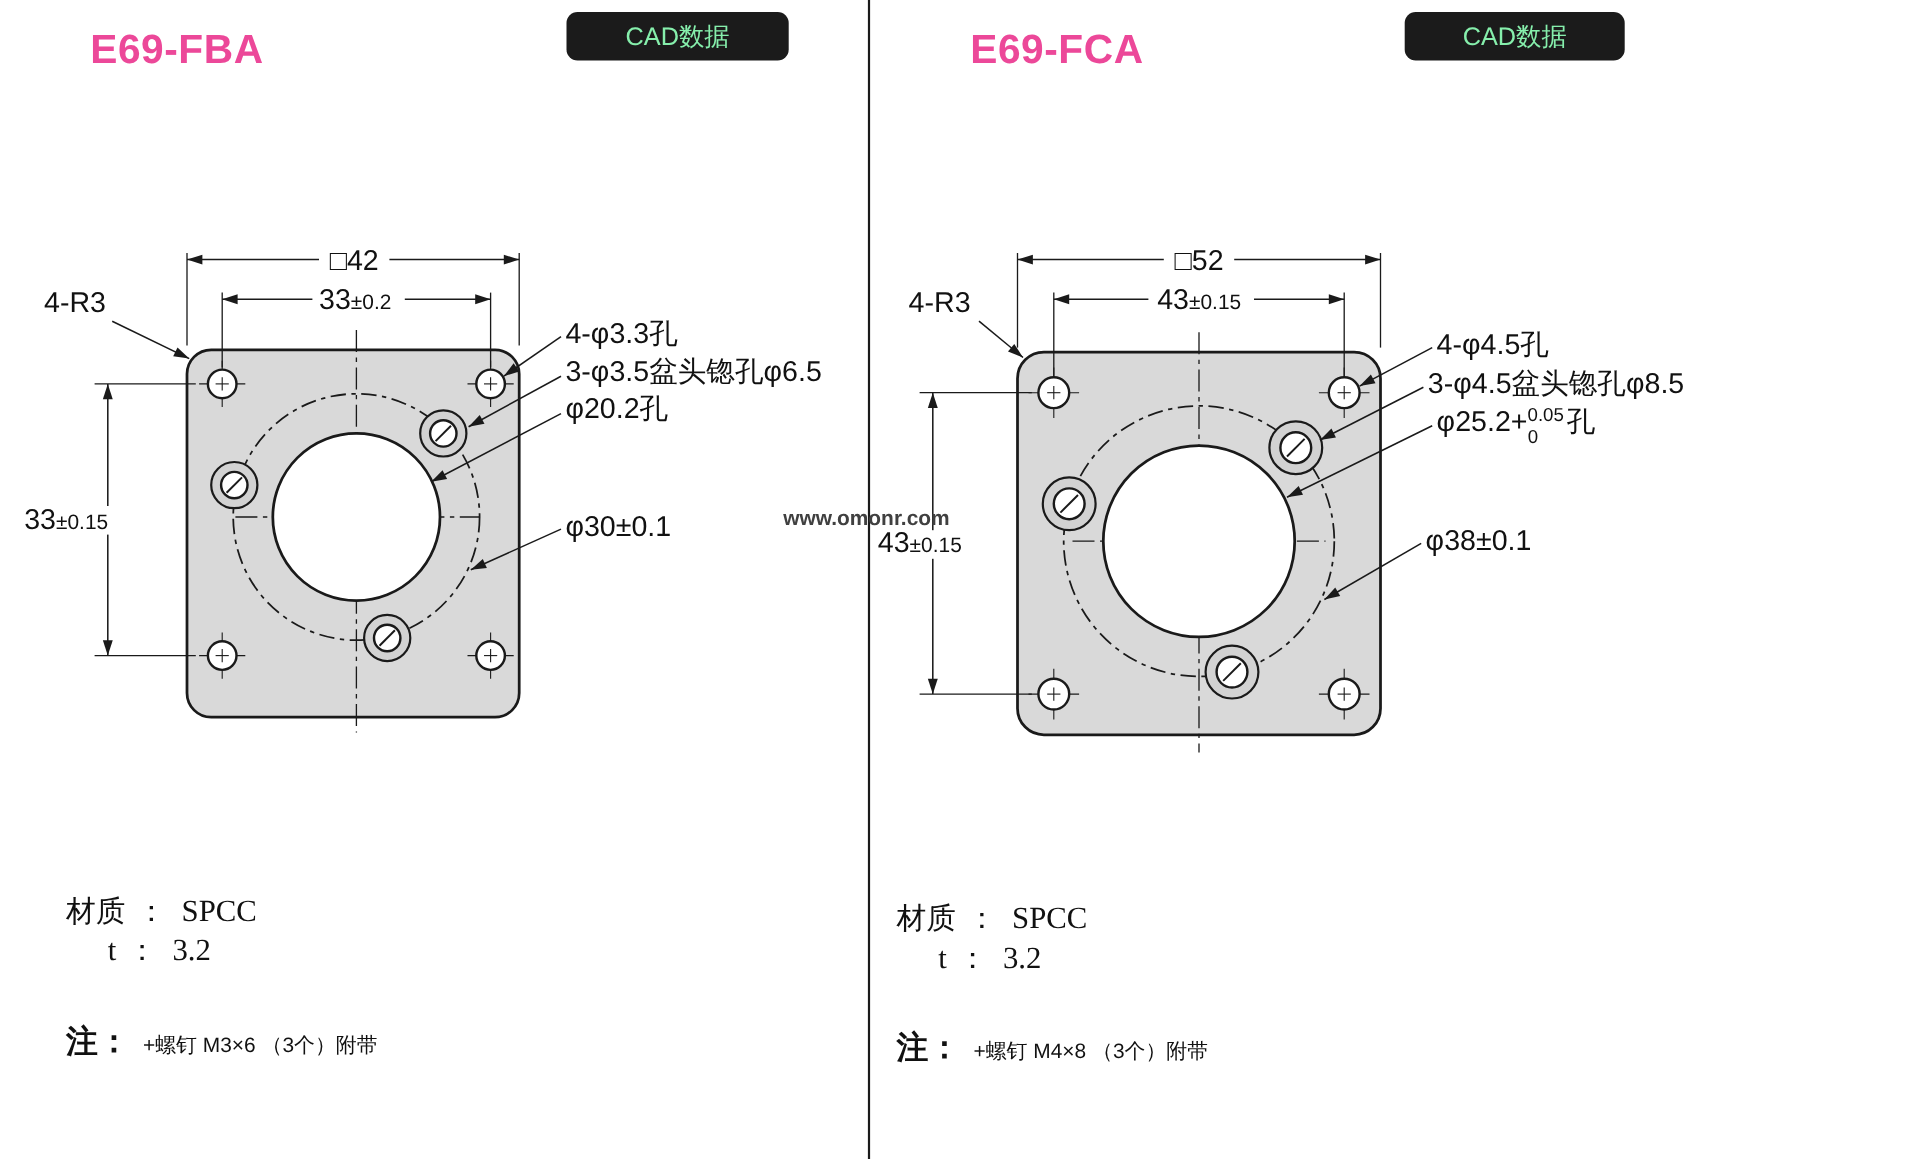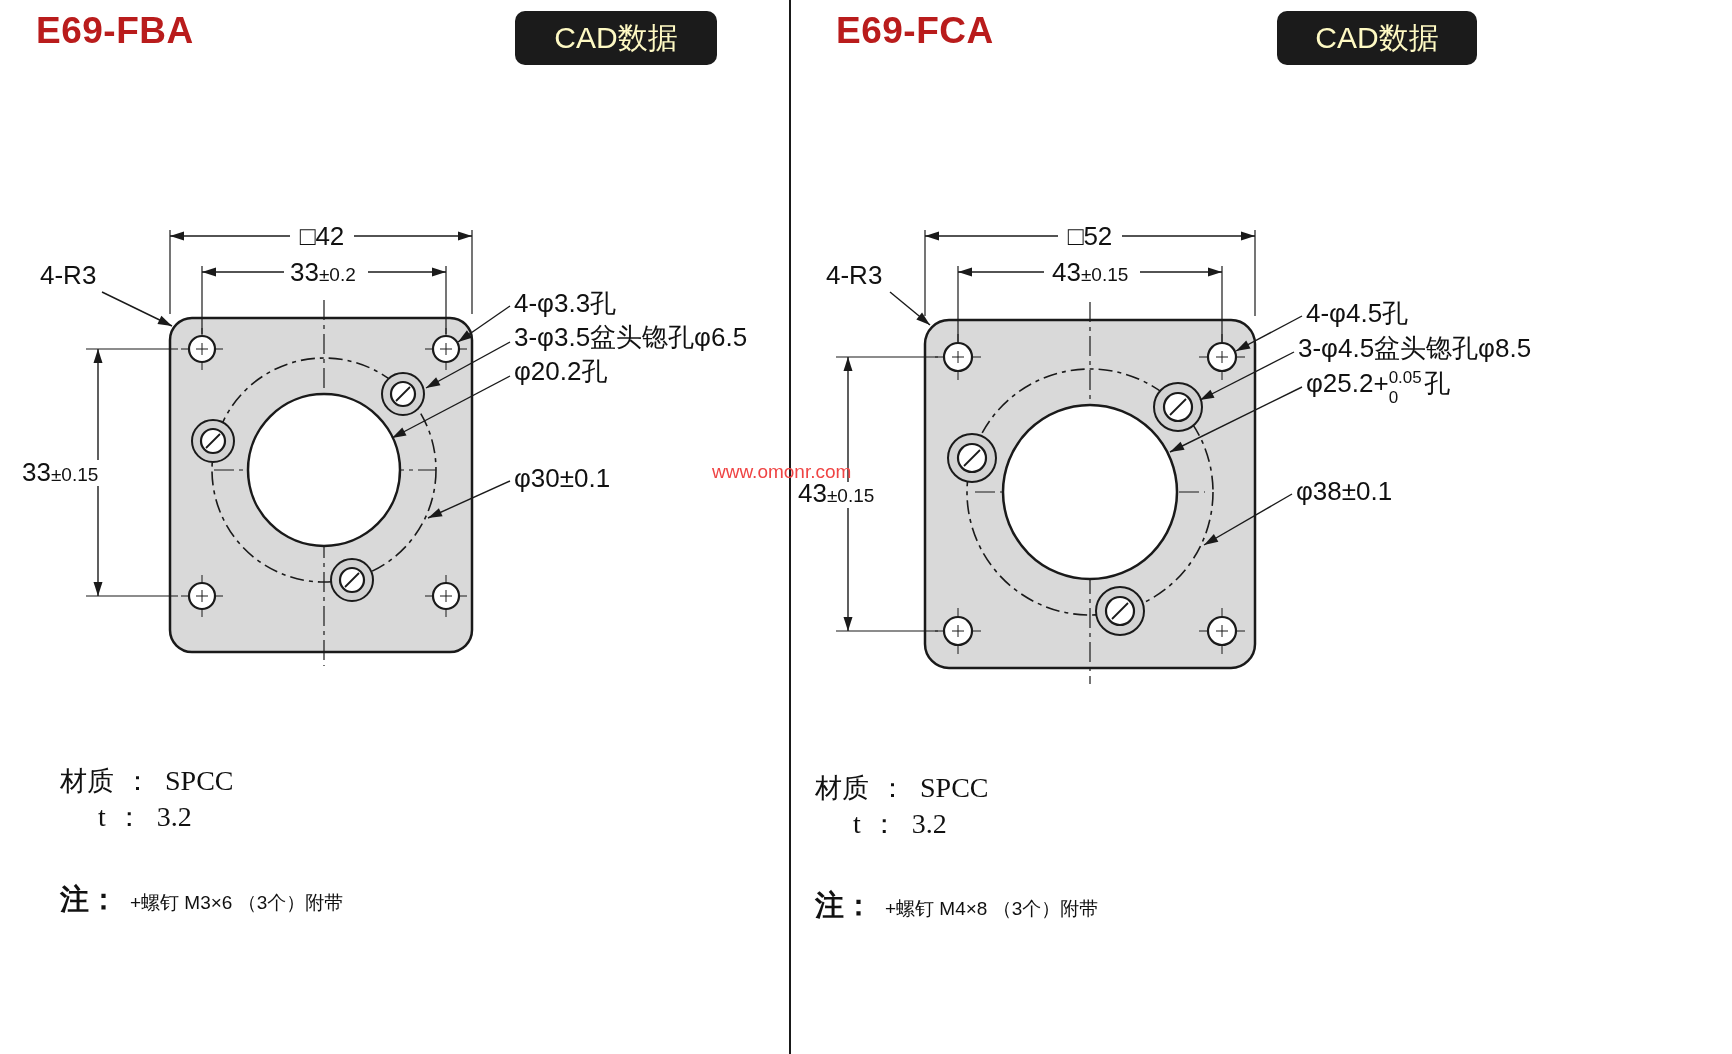--- a/index.html
+++ b/index.html
@@ -8,7 +8,7 @@
     font-family:"Liberation Sans", sans-serif; color:#111; overflow:hidden;
   }
   .divider { position:absolute; left:789px; top:0; width:2px; height:1054px; background:#1a1a1a; }
-  .panel-title { position:absolute; top:10px; font-size:37px; font-weight:bold; letter-spacing:0.5px; color:#b91c1c; }
+  .panel-title { position:absolute; top:24px; font-size:37px; font-weight:bold; letter-spacing:0.5px; color:#ec4899;margin-left:46px; }
   .badge {
     position:absolute; top:11px; height:54px; background:#1b1b1b; color:#fef9c3;
     border-radius:10px; font-size:30px; display:flex; align-items:center; justify-content:center;

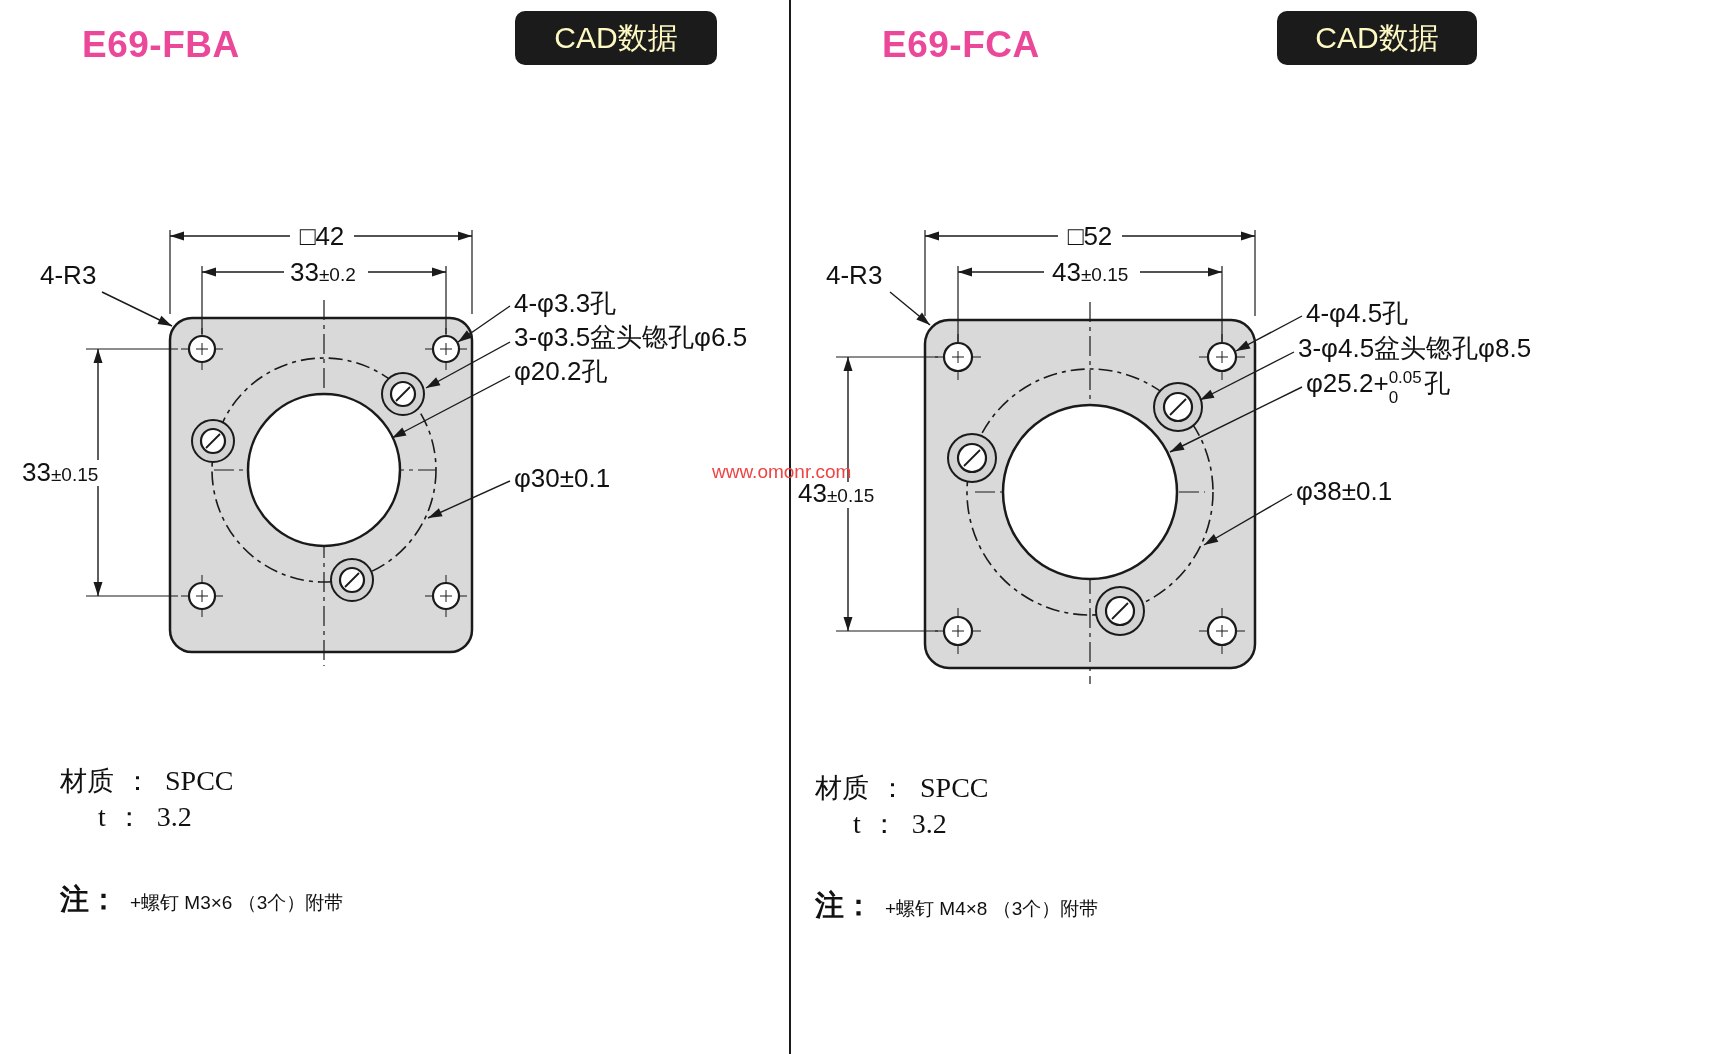--- a/index.html
+++ b/index.html
@@ -10,8 +10,8 @@
   .divider { position:absolute; left:789px; top:0; width:2px; height:1054px; background:#1a1a1a; }
   .panel-title { position:absolute; top:24px; font-size:37px; font-weight:bold; letter-spacing:0.5px; color:#ec4899;margin-left:46px; }
   .badge {
-    position:absolute; top:11px; height:54px; background:#1b1b1b; color:#fef9c3;
-    border-radius:10px; font-size:30px; display:flex; align-items:center; justify-content:center;
+    position:absolute; top:11px; height:44px; background:#1b1b1b; color:#86efac;
+    border-radius:10px; font-size:23px; display:flex; align-items:center; justify-content:center;
   }
   .watermark { position:absolute; left:712px; top:461px; font-size:19px; font-weight:normal; color:#ef4444; z-index:5; }
   .drawing { position:absolute; }

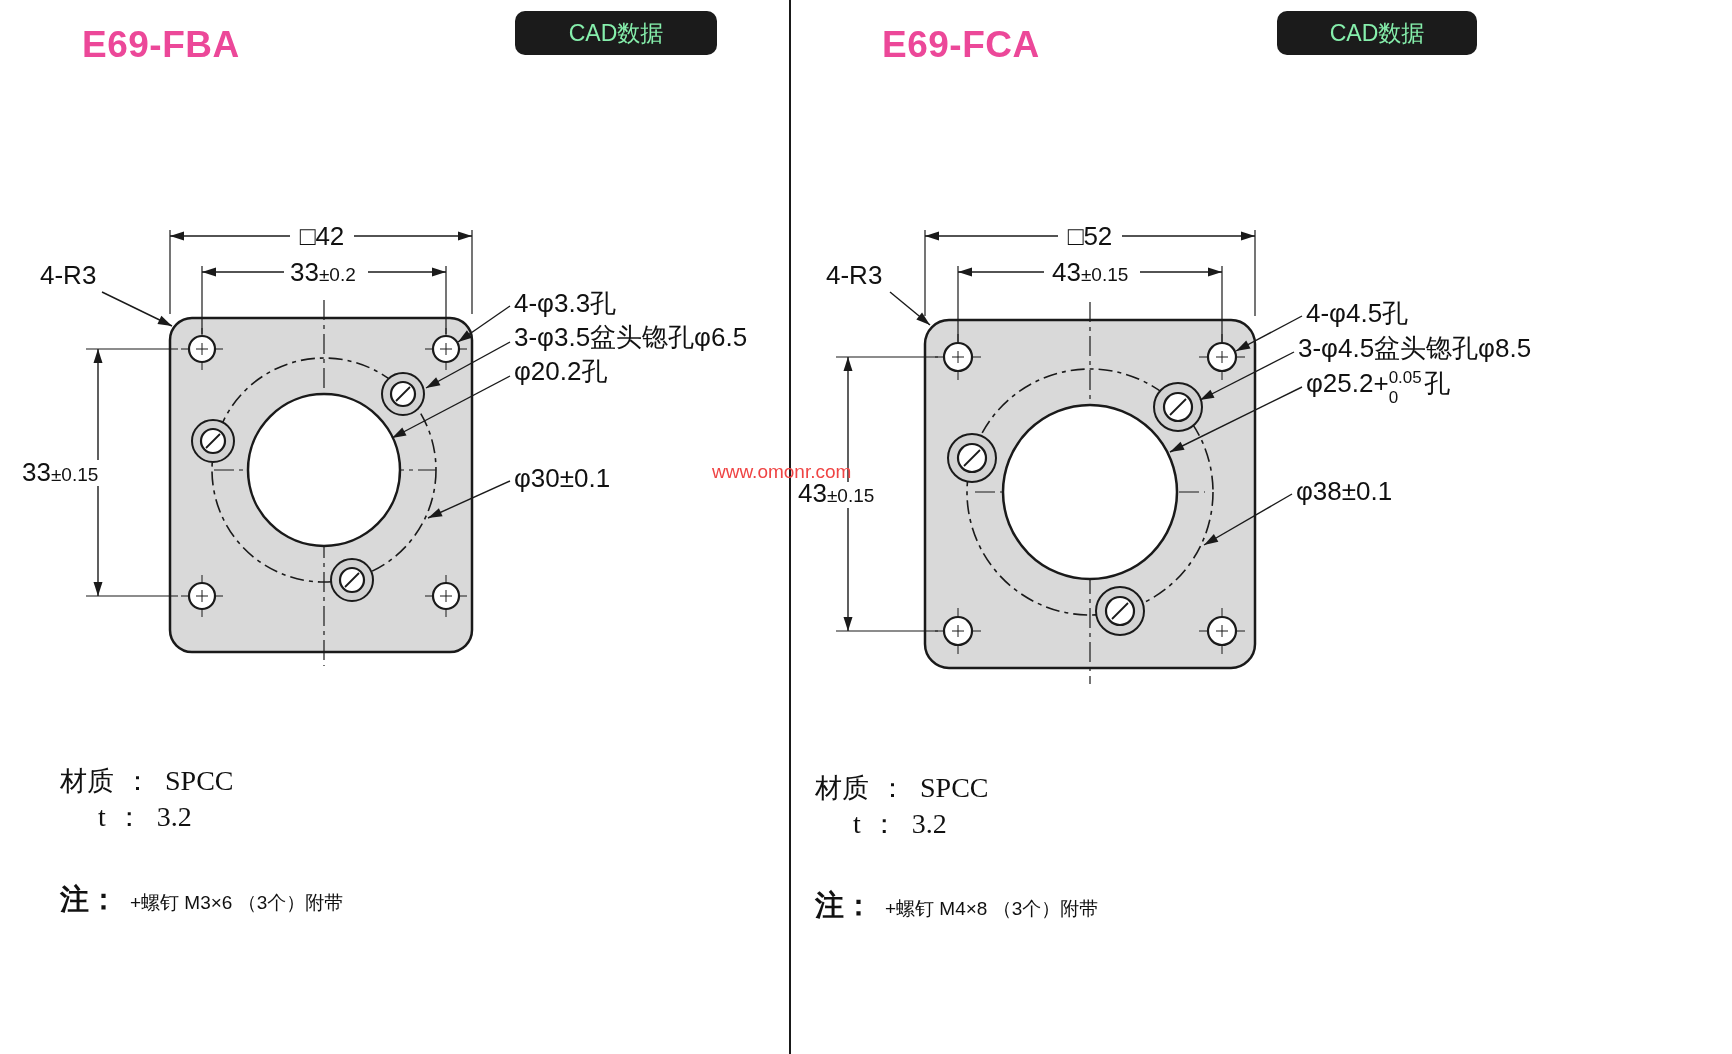--- a/index.html
+++ b/index.html
@@ -13,7 +13,7 @@
     position:absolute; top:11px; height:44px; background:#1b1b1b; color:#86efac;
     border-radius:10px; font-size:23px; display:flex; align-items:center; justify-content:center;
   }
-  .watermark { position:absolute; left:712px; top:461px; font-size:19px; font-weight:normal; color:#ef4444; z-index:5; }
+  .watermark { position:absolute; left:712px; top:461px; font-size:19px; font-weight:bold; color:#404040; z-index:5; }
   .drawing { position:absolute; }
   
   .plate { fill:#d9d9d9; stroke:#1a1a1a; stroke-width:2.5; }

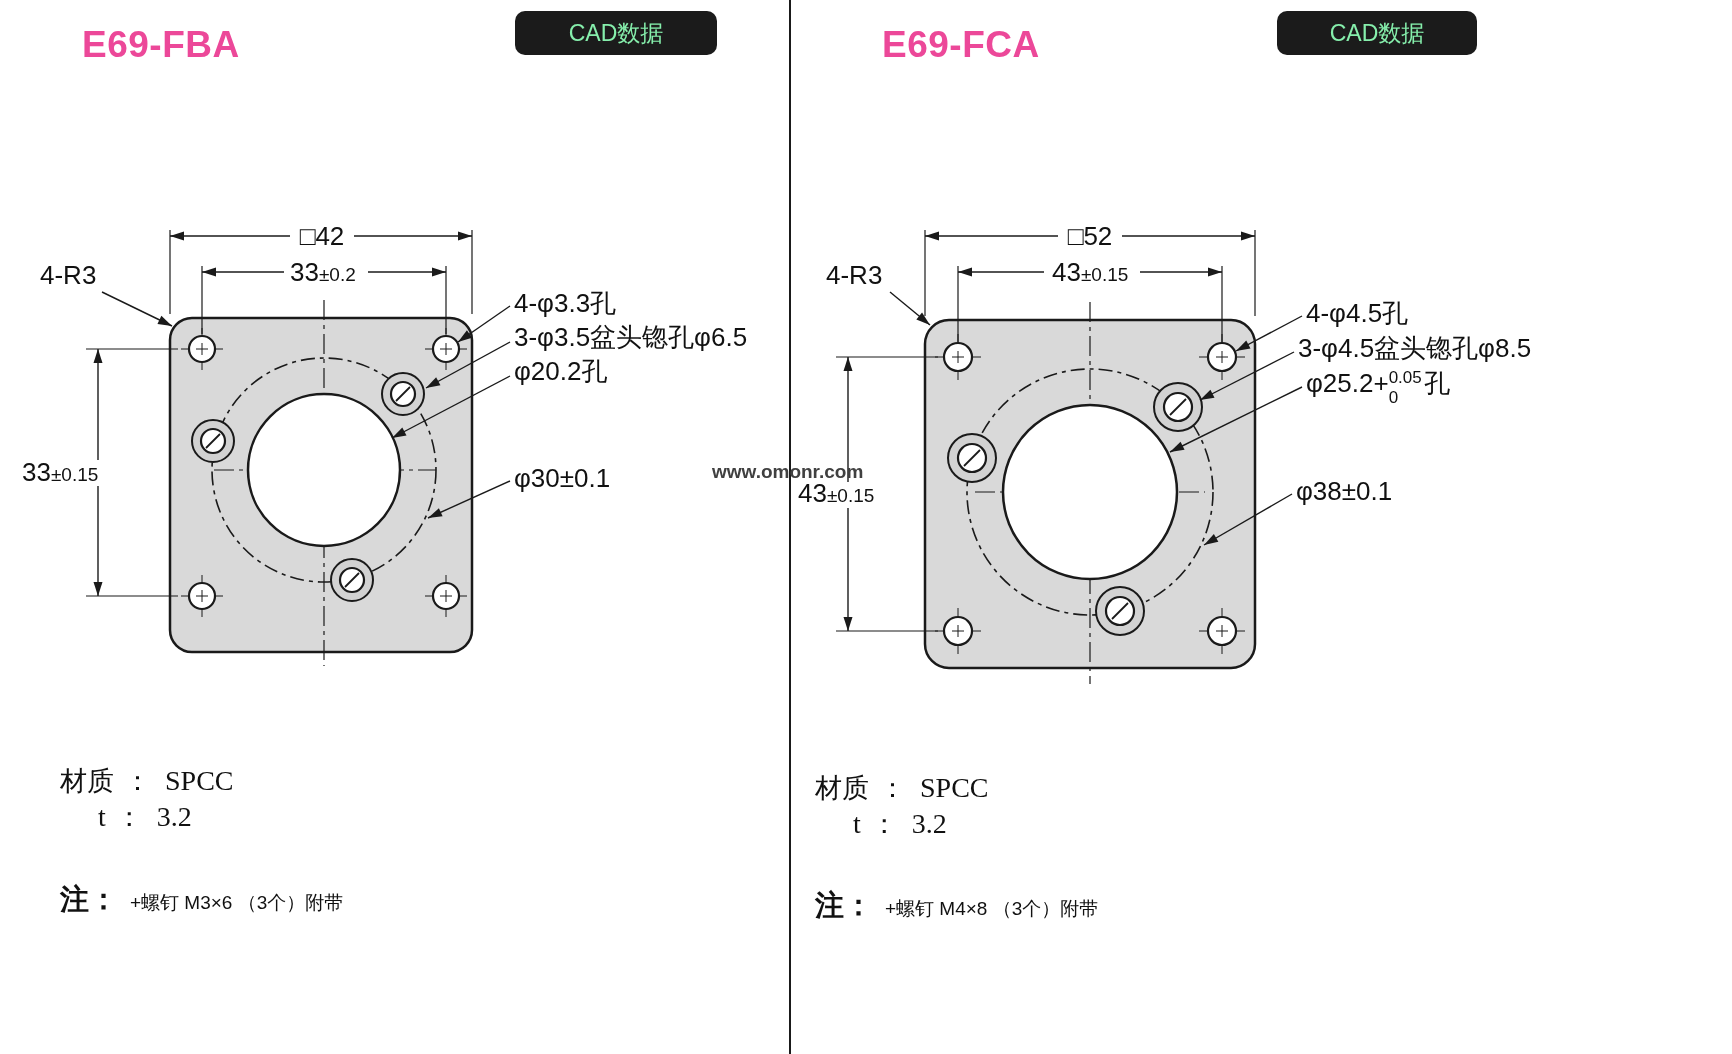--- a/index.html
+++ b/index.html
@@ -35,7 +35,7 @@
   .tol-sup,.tol-sub { font-size:17px; }
   .mid { text-anchor:middle; }
   
-  .spec { position:absolute; font-size:27px; color:#111; white-space:nowrap; }
+  .spec { position:absolute; font-size:27px; color:#111; white-space:nowrap;margin-top:47px; }
   .serif { font-family:"Liberation Serif", serif; font-size:28px; }
   .colon { margin:0 14px 0 10px; }
   .spec-model { font-size:31px; font-weight:bold; }

